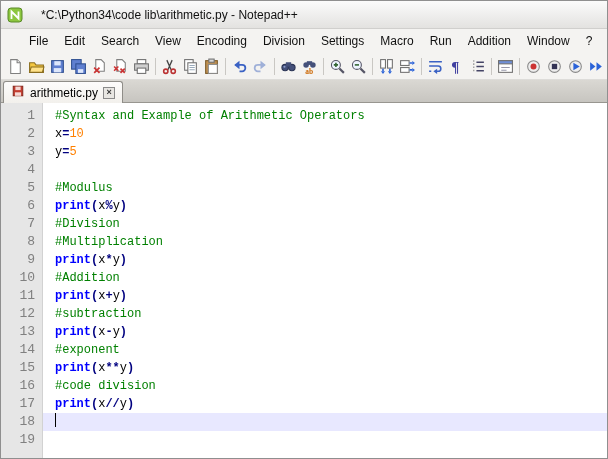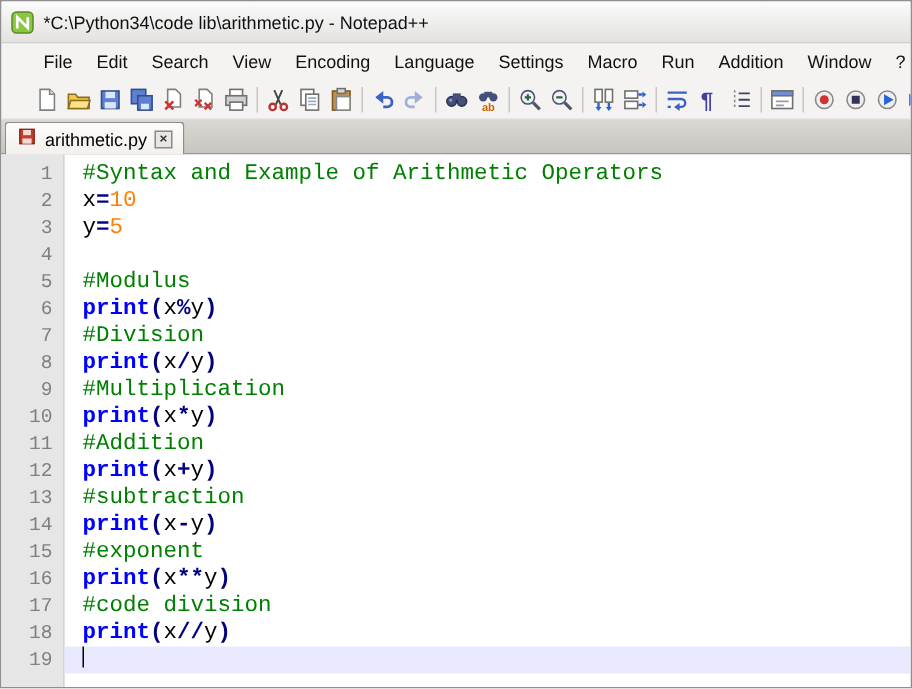--- a/index.html
+++ b/index.html
@@ -8,7 +8,7 @@
 
   .window { width: 608px; height: 459px; border: 1px solid #8f8f8f; display: flex; flex-direction: column; background: #f4f3f1; }
 
-  .title-bar { flex: 0 0 28px; display: flex; align-items: center; gap: 6px; padding: 0 6px;
+  .title-bar { flex: 0 0 28px; display: flex; align-items: center; gap: 18px; padding: 0 6px;
                background: linear-gradient(#fbfbfb, #e3e2e0); border-bottom: 1px solid #d0cfcd; }
   .title-bar svg { display: block; }
   .window-title { font-size: 12px; color: #111; white-space: nowrap; }

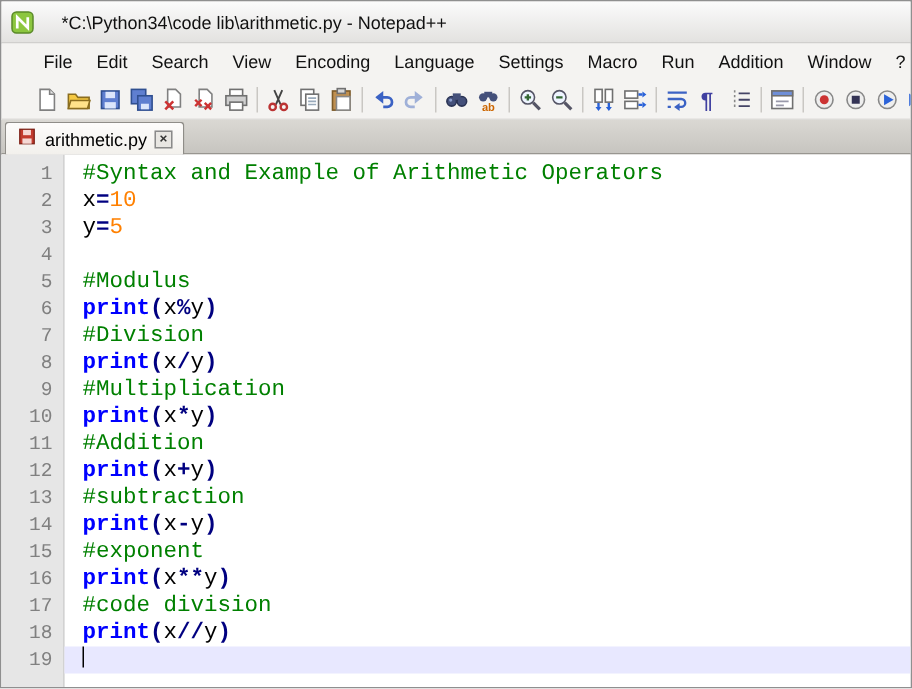--- a/index.html
+++ b/index.html
@@ -69,7 +69,7 @@
       <span class="menu-item">Search</span>
       <span class="menu-item">View</span>
       <span class="menu-item">Encoding</span>
-      <span class="menu-item">Language</span>
+      <span class="menu-item">Division</span>
       <span class="menu-item">Settings</span>
       <span class="menu-item">Macro</span>
       <span class="menu-item">Run</span>

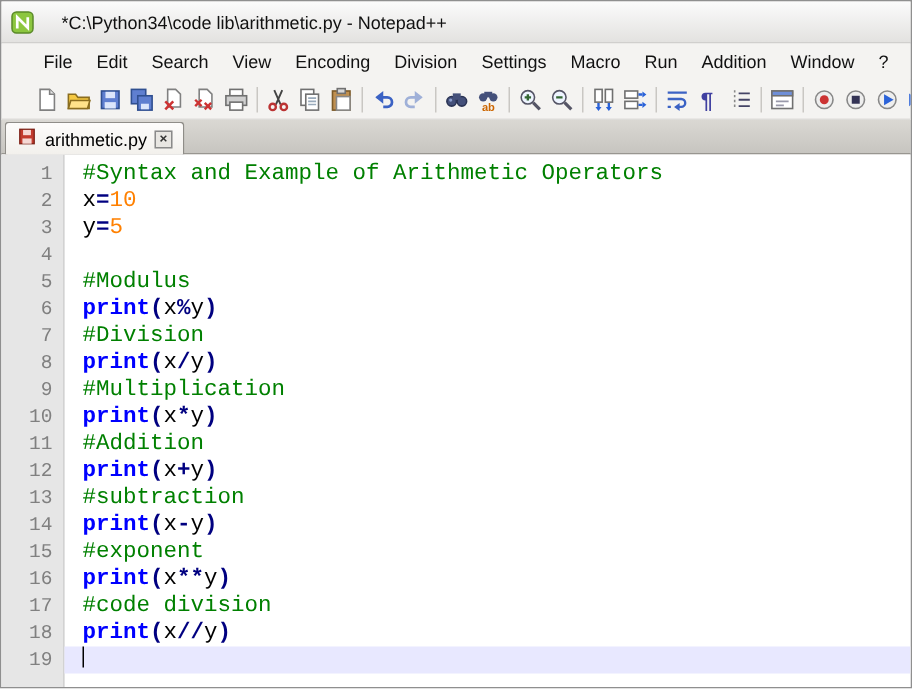--- a/index.html
+++ b/index.html
@@ -17,7 +17,7 @@
   .menu-item { display: flex; align-items: center; padding: 0 8px; cursor: default; }
 
   .toolbar { flex: 0 0 27px; display: flex; align-items: center; background: #f4f3f1;
-             border-bottom: 1px solid #dddcd9; padding: 0 20px; overflow: hidden; }
+             border-bottom: 1px solid #dddcd9; padding: 0 4px; overflow: hidden; font-family: Liberation Serif, serif; }
   .tb-btn { width: 21px; height: 21px; flex: 0 0 21px; display: flex; align-items: center; justify-content: center; border-radius: 2px; }
   .tb-sep { width: 1px; height: 17px; background: #c9c7c3; margin: 0 3px; flex: 0 0 1px; }
 

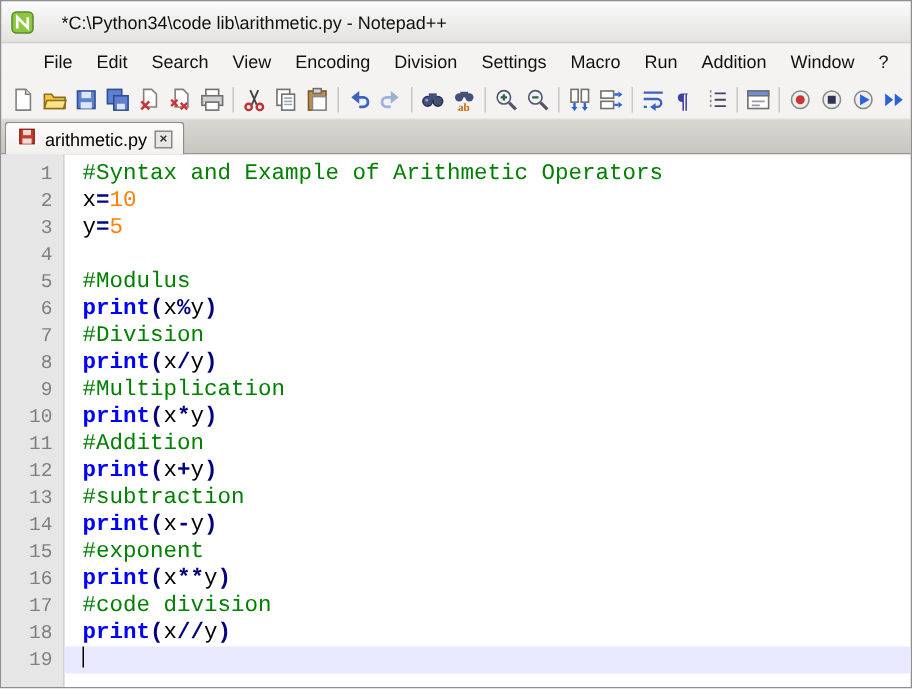--- a/index.html
+++ b/index.html
@@ -35,7 +35,7 @@
   .gutter { flex: 0 0 42px; background: #e6e6e6; border-right: 1px solid #d2d2d2; padding: 4px 7px 0 0;
             text-align: right; color: #808080; font-family: "Liberation Mono", monospace; font-size: 13px; line-height: 18px; }
   .ln { height: 18px; }
-  .code-area { flex: 1; padding-top: 4px; font-family: "Liberation Mono", monospace; font-size: 15px; line-height: 18px; }
+  .code-area { flex: 1; padding-top: 4px; font-family: "Liberation Mono", monospace; font-size: 12px; line-height: 18px; }
   .code-line { height: 18px; padding-left: 12px; white-space: pre; }
   .code-line.current { background: var(--current-line-bg, #e8e8ff); }
   .caret { display: inline-block; width: 1px; height: 14px; background: #000; vertical-align: -2px;

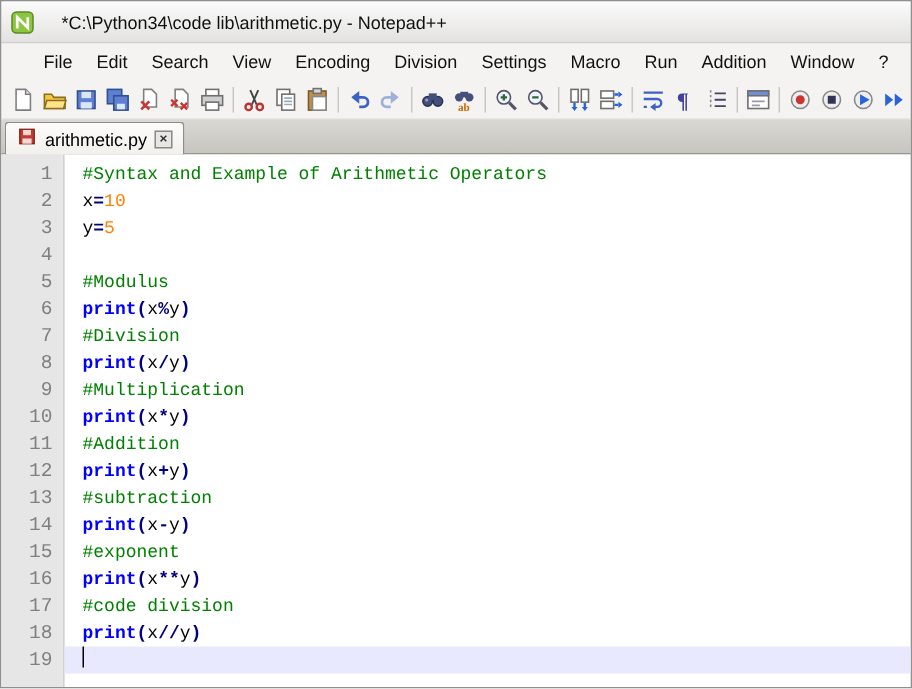--- a/index.html
+++ b/index.html
@@ -304,7 +304,6 @@
         <div class="code-line"><span class="tok-comment">#Modulus</span></div>
         <div class="code-line"><span class="tok-kw">print</span><span class="tok-op">(</span><span class="tok-id">x</span><span class="tok-op">%</span><span class="tok-id">y</span><span class="tok-op">)</span></div>
         <div class="code-line"><span class="tok-comment">#Division</span></div>
-        <div class="code-line"><span class="tok-kw">print</span><span class="tok-op">(</span><span class="tok-id">x</span><span class="tok-op">/</span><span class="tok-id">y</span><span class="tok-op">)</span></div>
         <div class="code-line"><span class="tok-comment">#Multiplication</span></div>
         <div class="code-line"><span class="tok-kw">print</span><span class="tok-op">(</span><span class="tok-id">x</span><span class="tok-op">*</span><span class="tok-id">y</span><span class="tok-op">)</span></div>
         <div class="code-line"><span class="tok-comment">#Addition</span></div>

